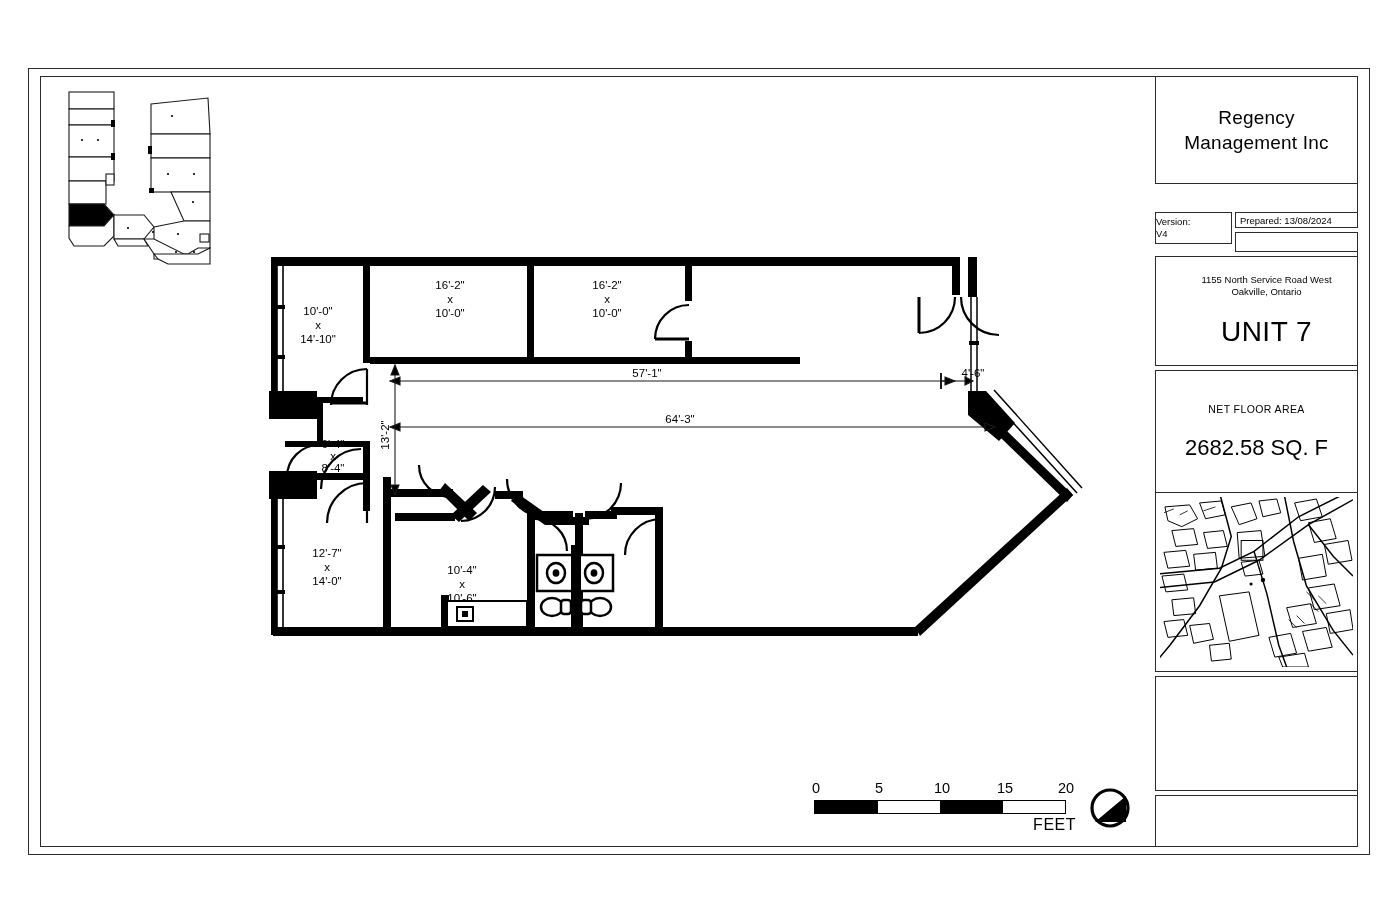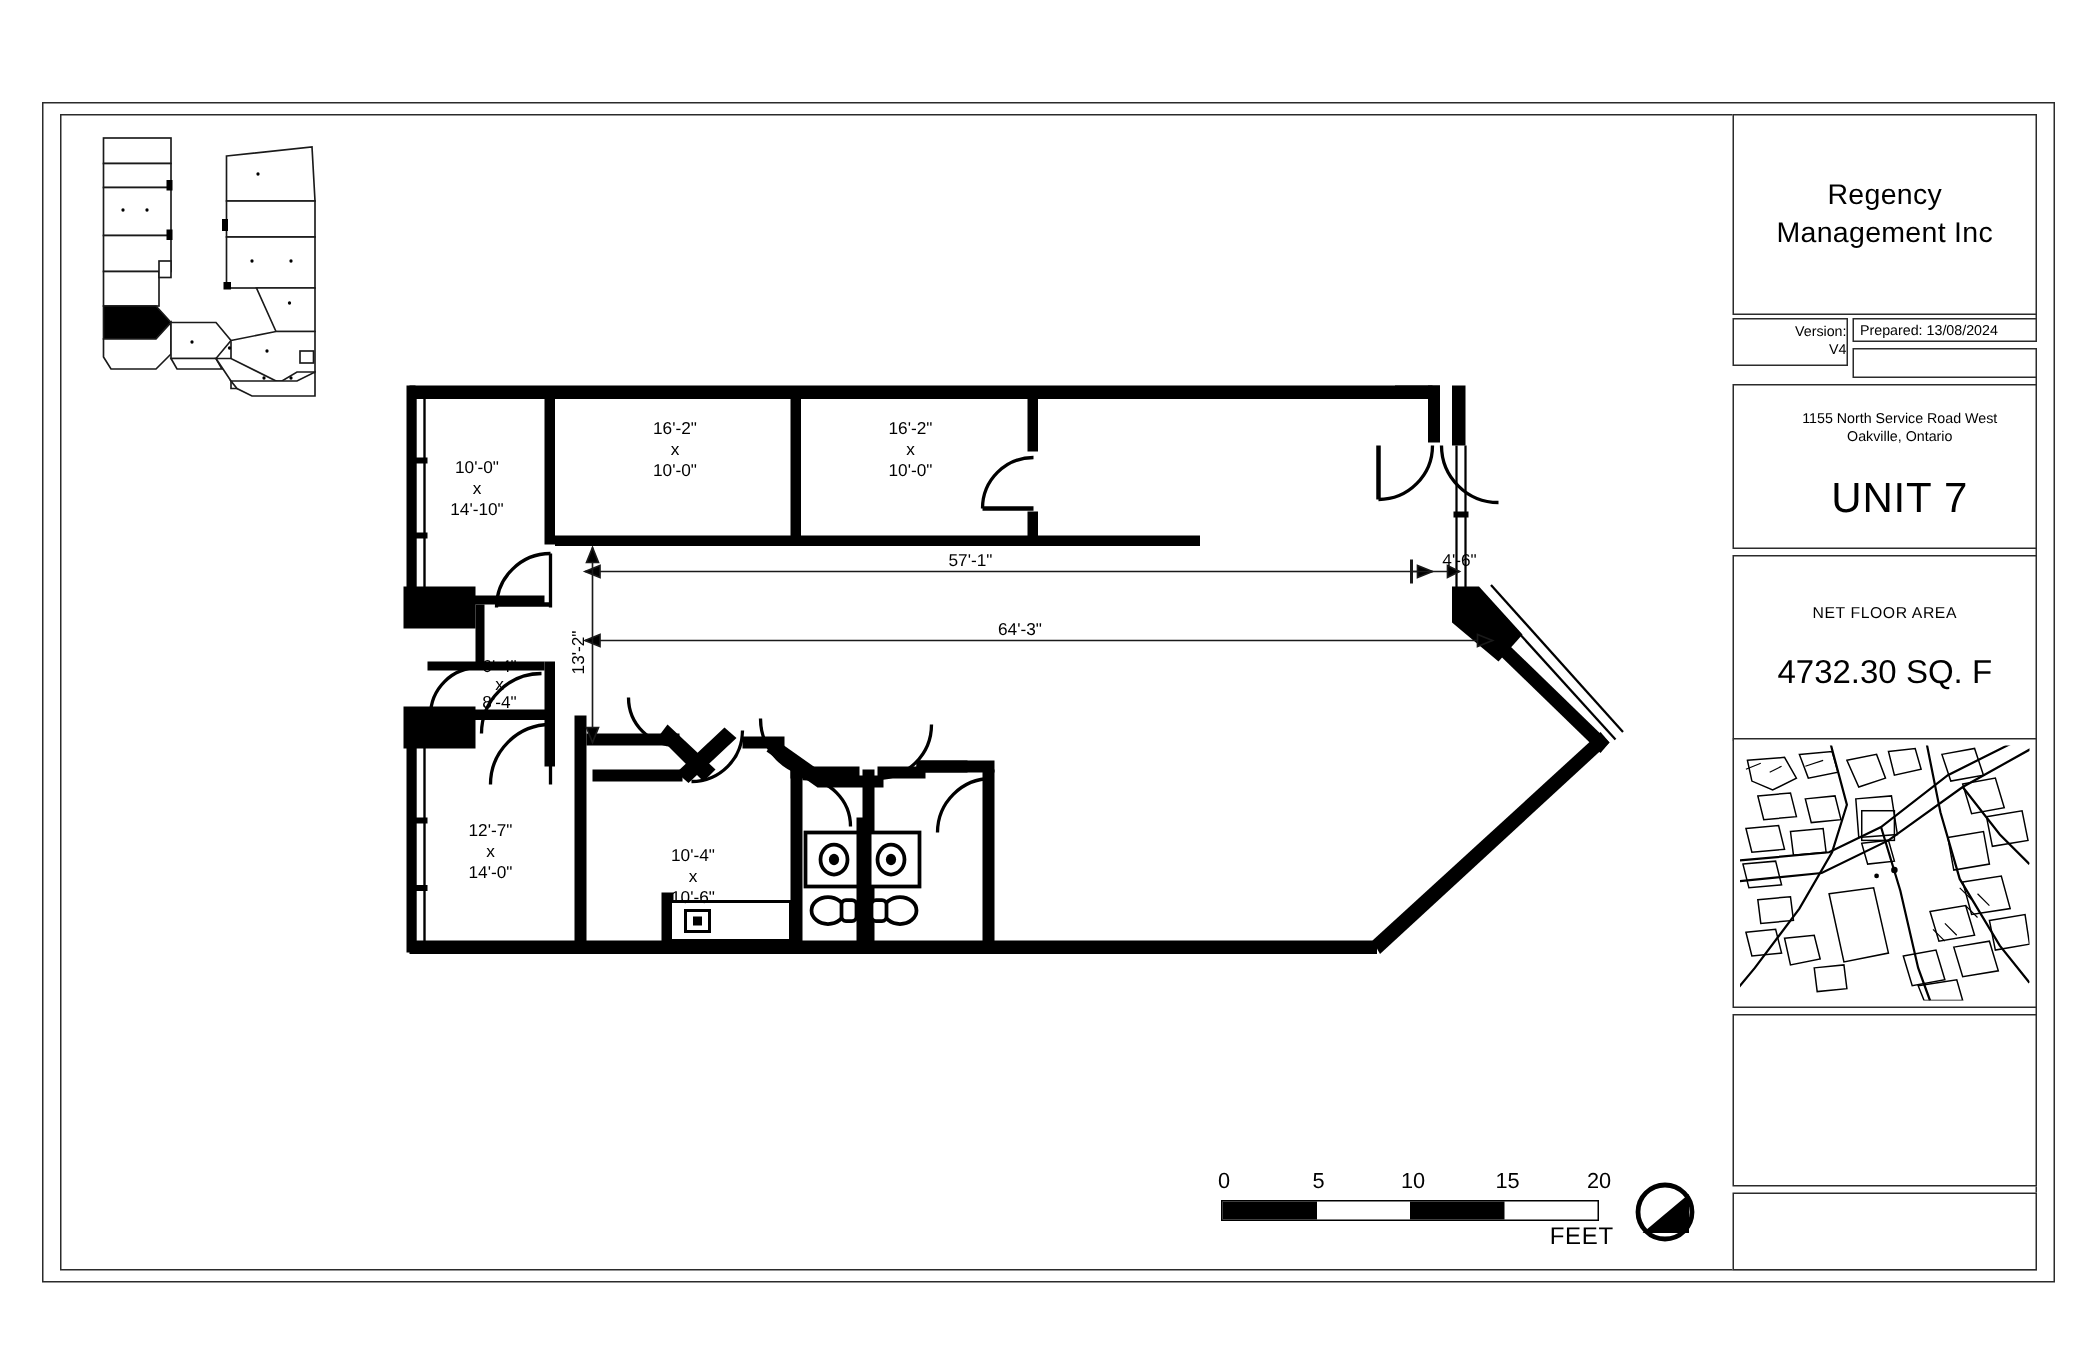--- a/index.html
+++ b/index.html
@@ -14,7 +14,7 @@
   .titleblock{position:absolute;left:1155px;top:76px;width:203px;height:771px;box-sizing:border-box;}
   .tb-cell{position:absolute;left:0;width:203px;box-sizing:border-box;border:1.5px solid #2b2b2b;background:#fff;
            display:flex;flex-direction:column;align-items:center;justify-content:center;text-align:center;}
-  .tb-company{top:0;height:134px;}
+  .tb-company{top:0;height:108px;}
   .tb-company .line{font-size:19px;line-height:25px;letter-spacing:.2px;}
   .tb-verrow{top:136px;height:40px;border:none;display:block;}
   .tb-ver{position:absolute;left:0;top:0;width:77px;height:32px;border:1.2px solid #2b2b2b;box-sizing:border-box;

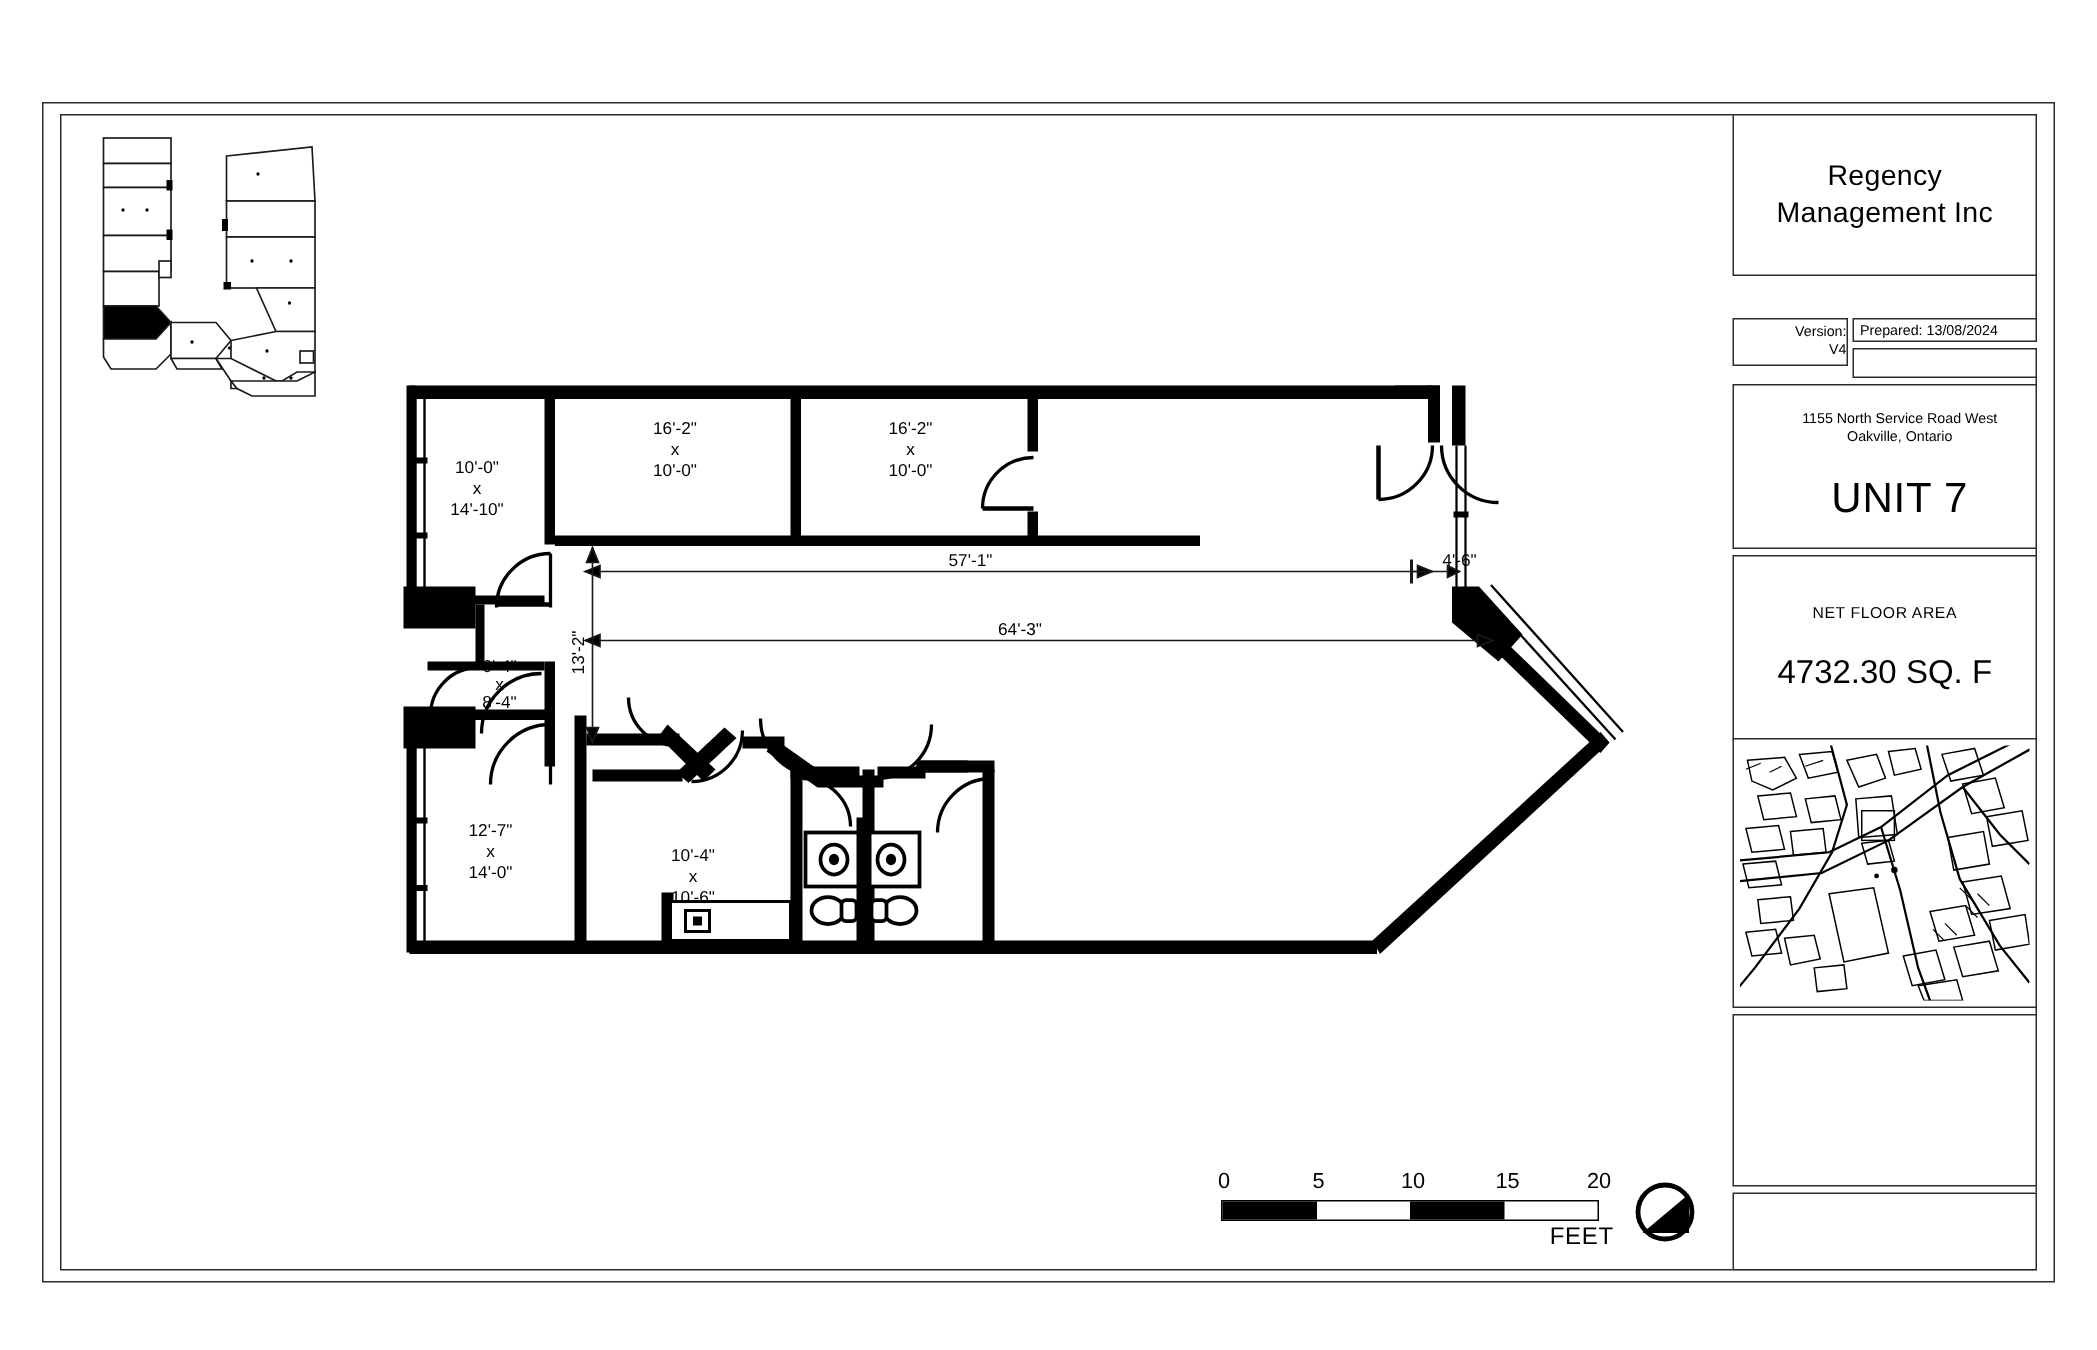--- a/index.html
+++ b/index.html
@@ -18,7 +18,7 @@
   .tb-company .line{font-size:19px;line-height:25px;letter-spacing:.2px;}
   .tb-verrow{top:136px;height:40px;border:none;display:block;}
   .tb-ver{position:absolute;left:0;top:0;width:77px;height:32px;border:1.2px solid #2b2b2b;box-sizing:border-box;
-          display:flex;flex-direction:column;align-items:flex-end;justify-content:center;font-size:9.5px;line-height:12px;}
+          display:flex;flex-direction:column;align-items:flex-start;justify-content:center;font-size:9.5px;line-height:12px;}
   .tb-prep{position:absolute;left:80px;top:0;width:123px;height:16px;border:1.2px solid #2b2b2b;box-sizing:border-box;
            display:flex;align-items:center;justify-content:flex-start;padding-left:4px;font-size:9.5px;}
   .tb-prep2{position:absolute;left:80px;top:20px;width:123px;height:20px;border:1.2px solid #2b2b2b;box-sizing:border-box;}

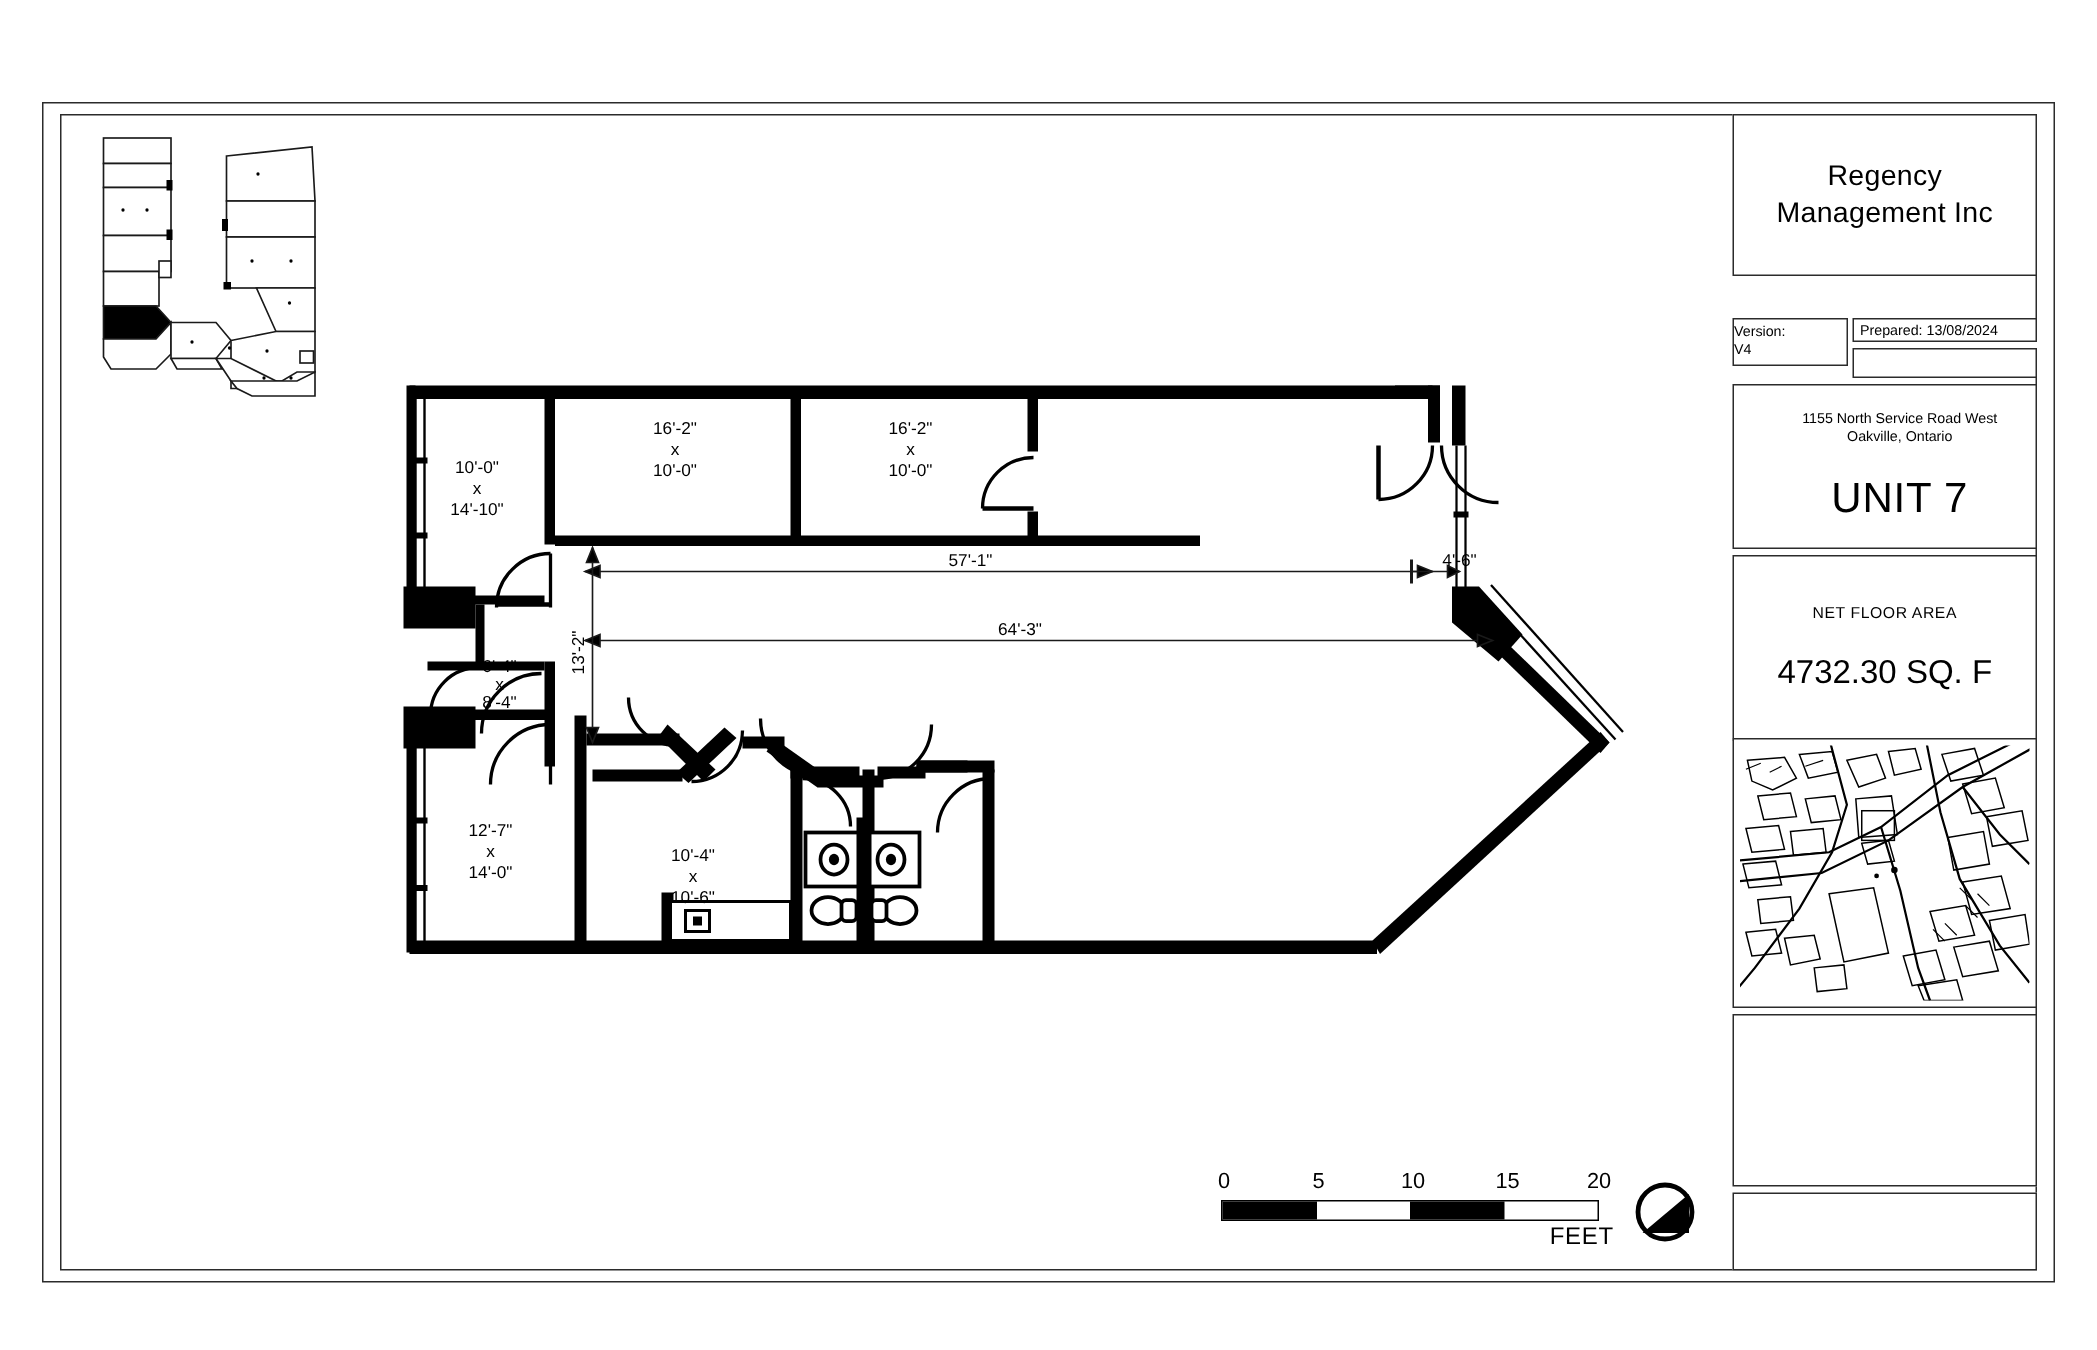--- a/index.html
+++ b/index.html
@@ -359,7 +359,7 @@
 
     <div class="tb-cell tb-area">
       <div class="lbl">NET FLOOR AREA</div>
-      <div class="val">4732.30 SQ. F</div>
+      <div class="val">2682.58 SQ. F</div>
     </div>
 
     <div class="tb-cell tb-map">

